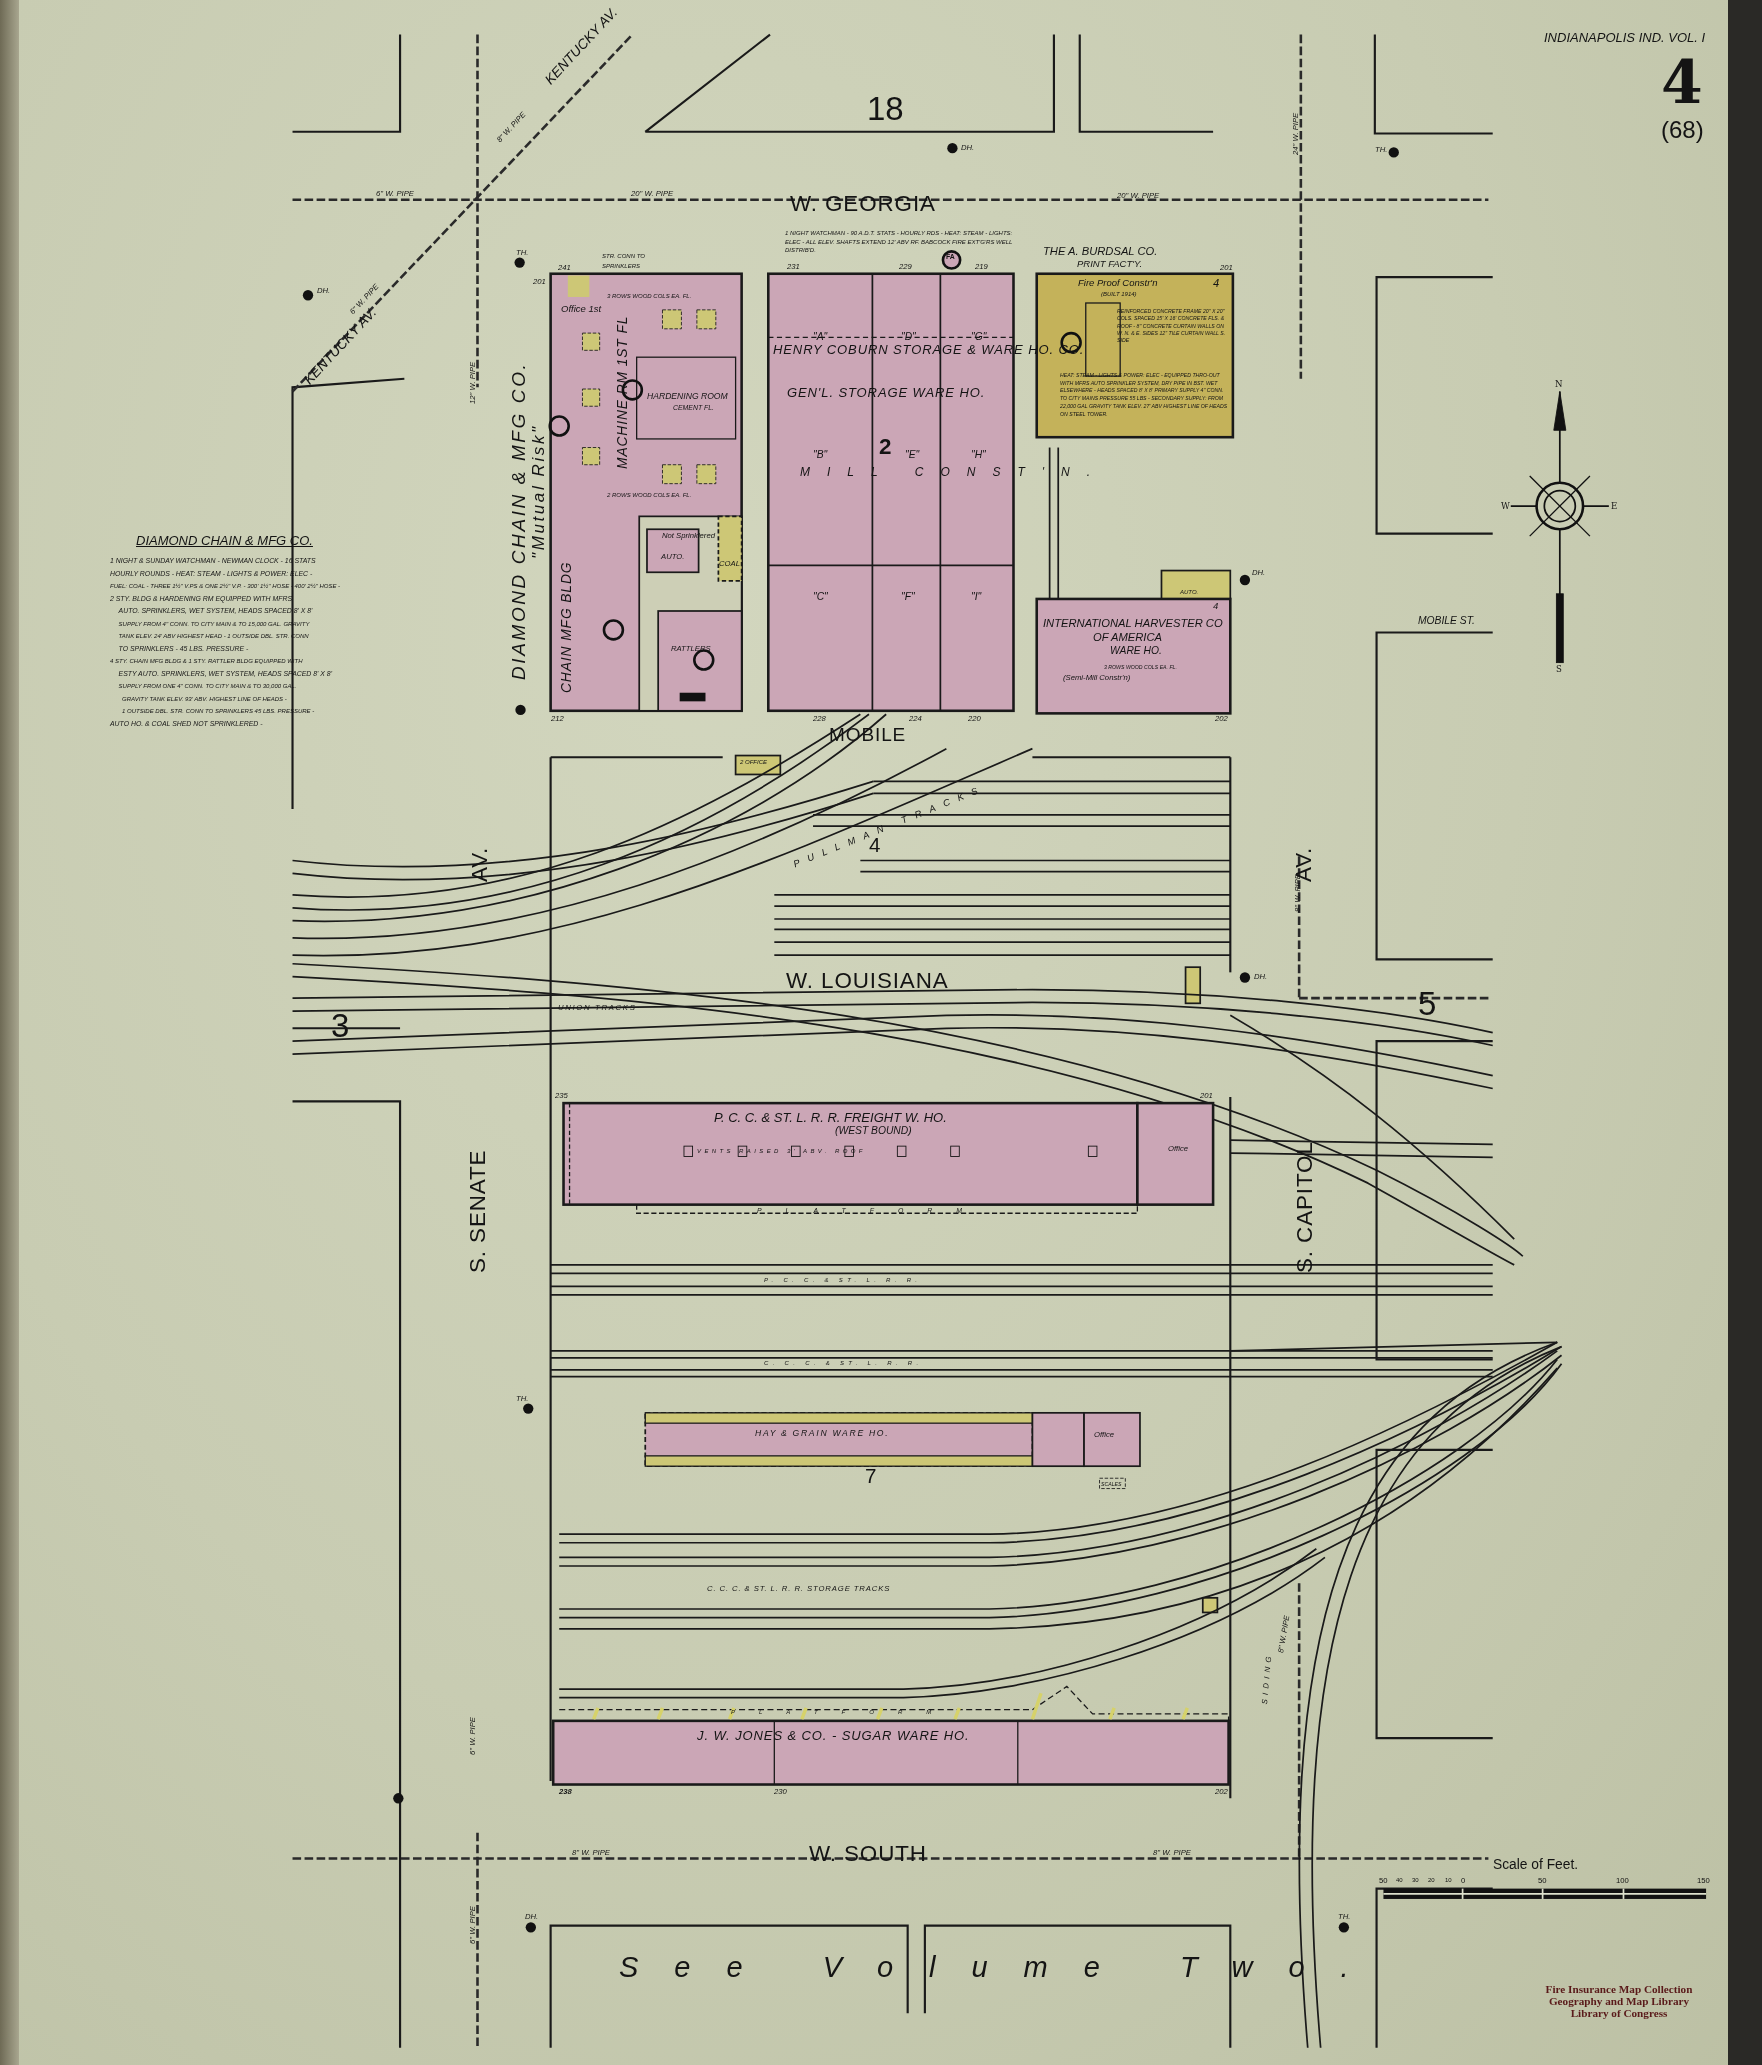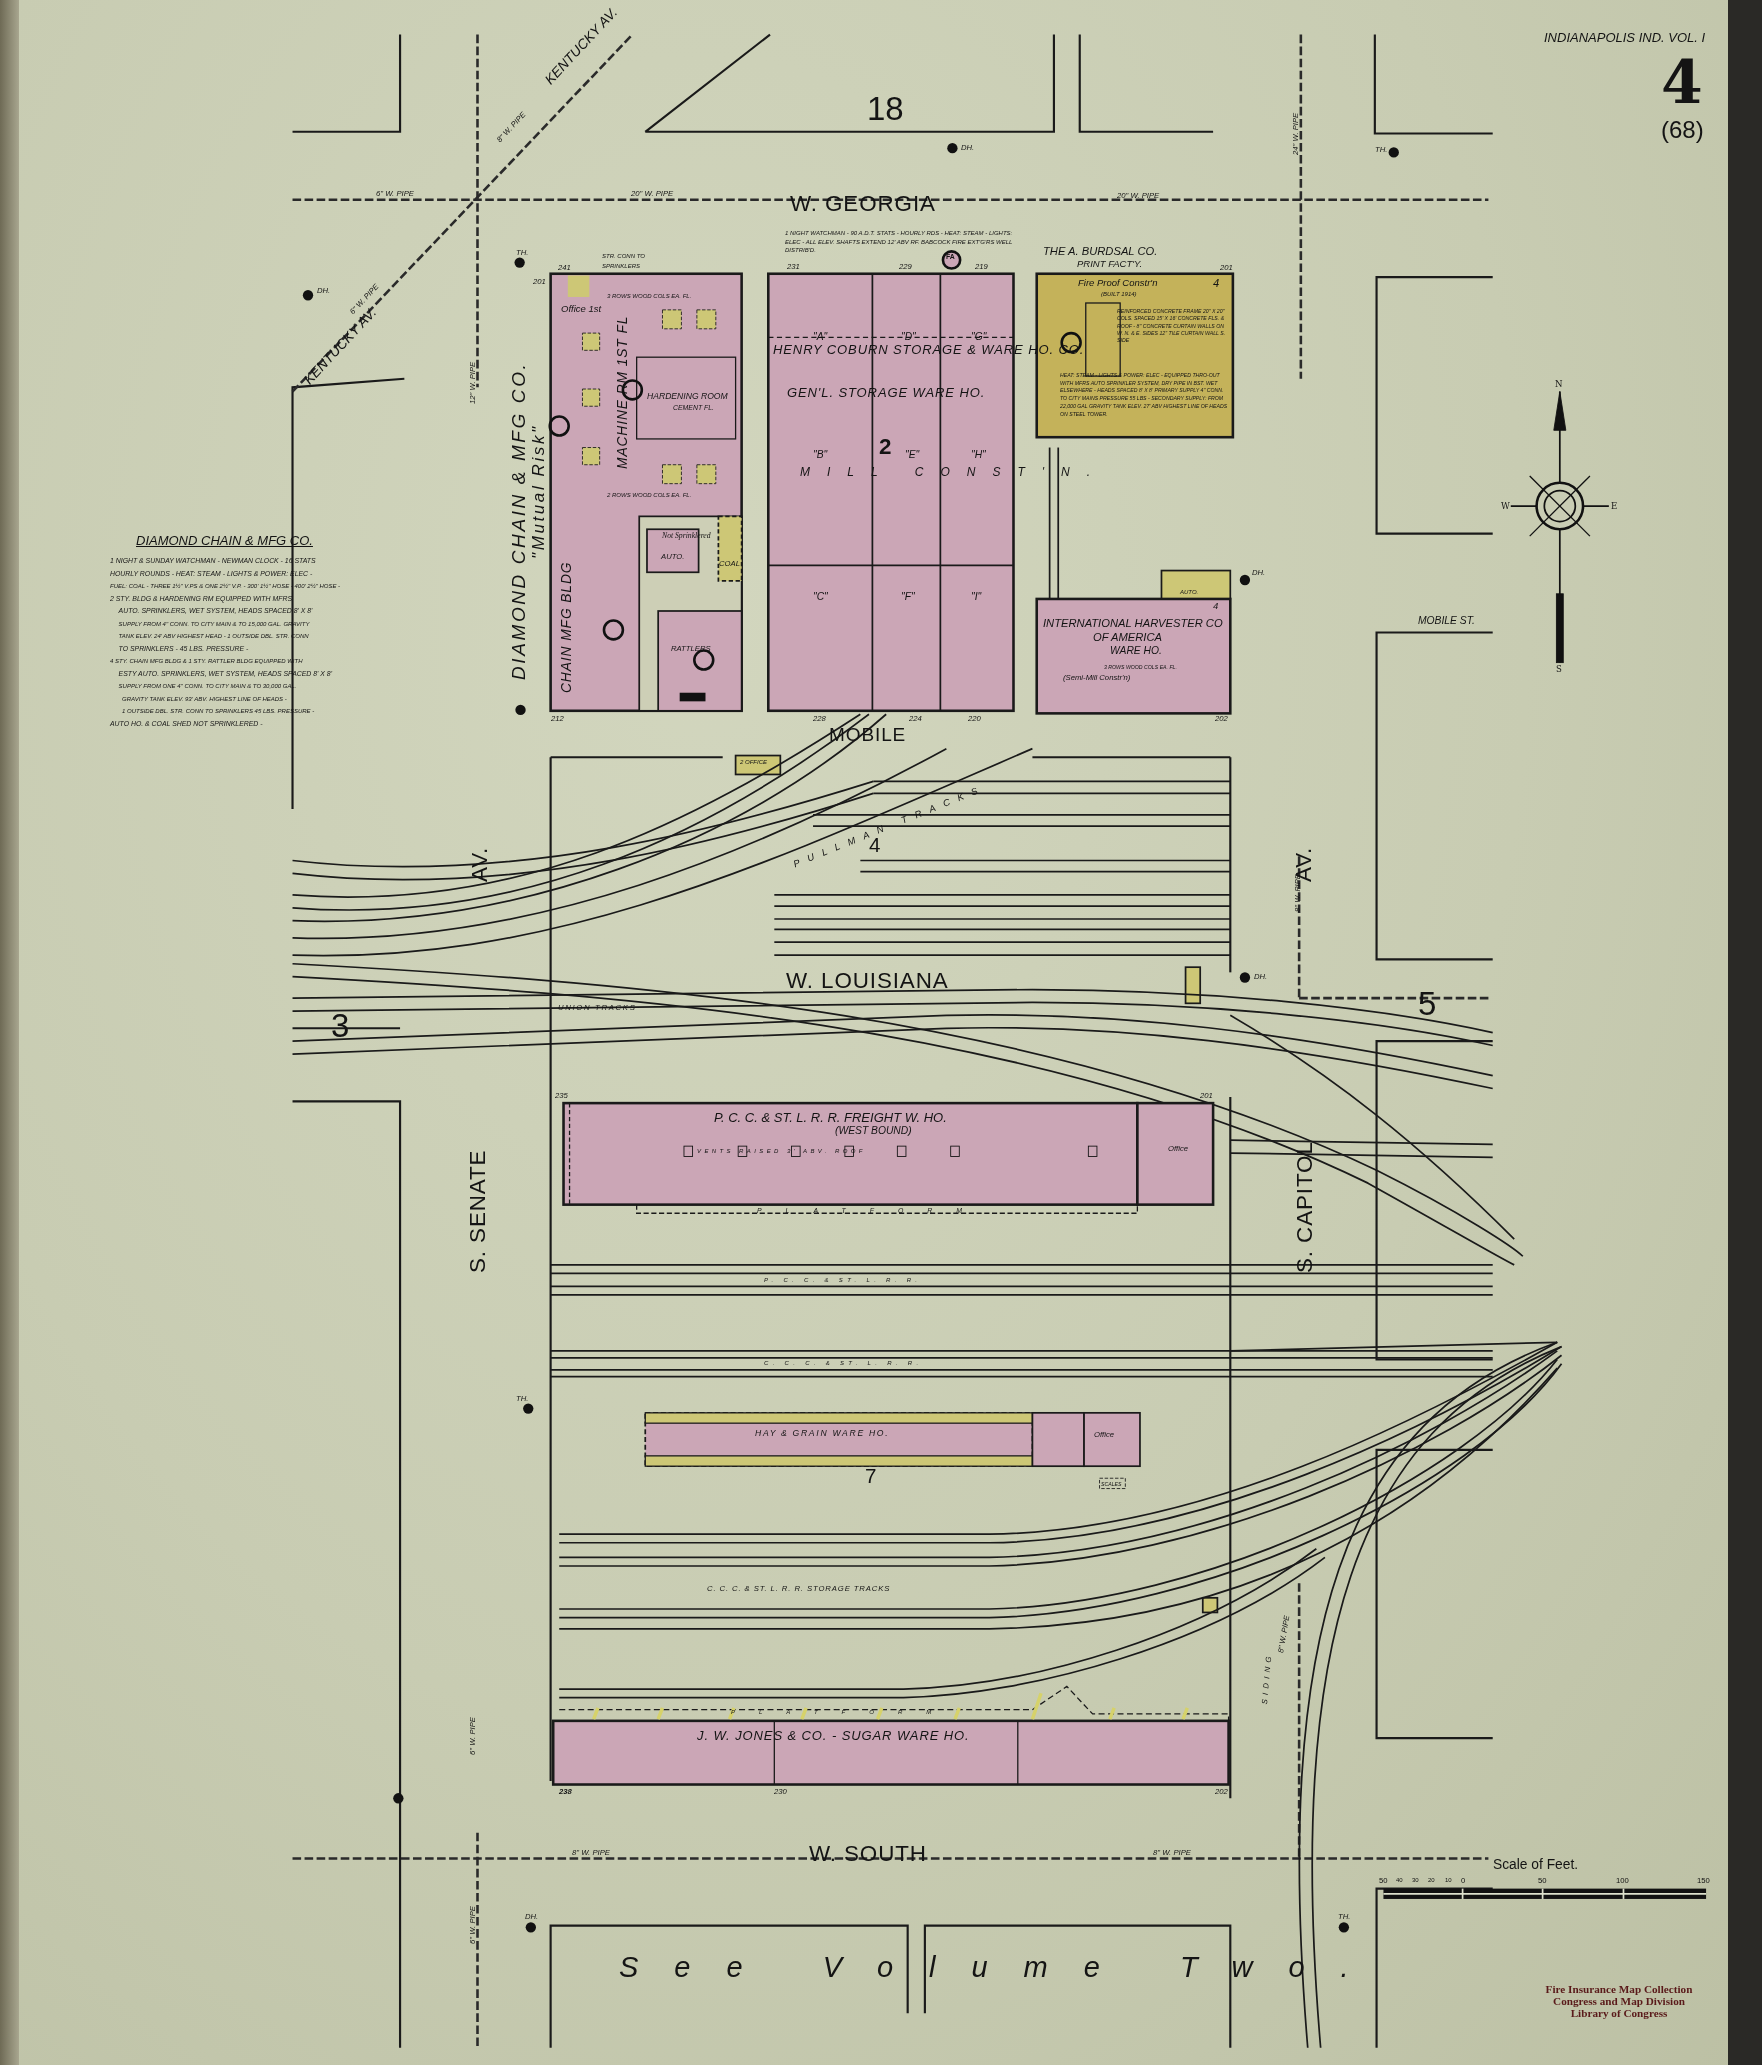--- a/index.html
+++ b/index.html
@@ -317,7 +317,7 @@
 <div class="lbl small" style="left:671px;top:644px;font-size:7.7px;">RATTLERS</div>
 <div class="lbl tiny" style="left:661px;top:552px;">AUTO.</div>
 <div class="lbl tiny" style="left:719px;top:559px;">COAL</div>
-<div class="lbl tiny" style="left:662px;top:531px;text-transform:none;font-family:Liberation Serif, serif;">Not Sprinklered</div>
+<div class="lbl tiny" style="left:662px;top:531px;text-transform:none;">Not Sprinklered</div>
 <div class="lbl tiny" style="left:607px;top:291px;font-size:6px;">3 ROWS WOOD COLS EA. FL.</div>
 <div class="lbl tiny" style="left:607px;top:490px;font-size:6px;">2 ROWS WOOD COLS EA. FL.</div>
 <div class="lbl tiny" style="left:602px;top:251px;font-size:6px;width:60px;white-space:normal;">STR. CONN TO SPRINKLERS</div>

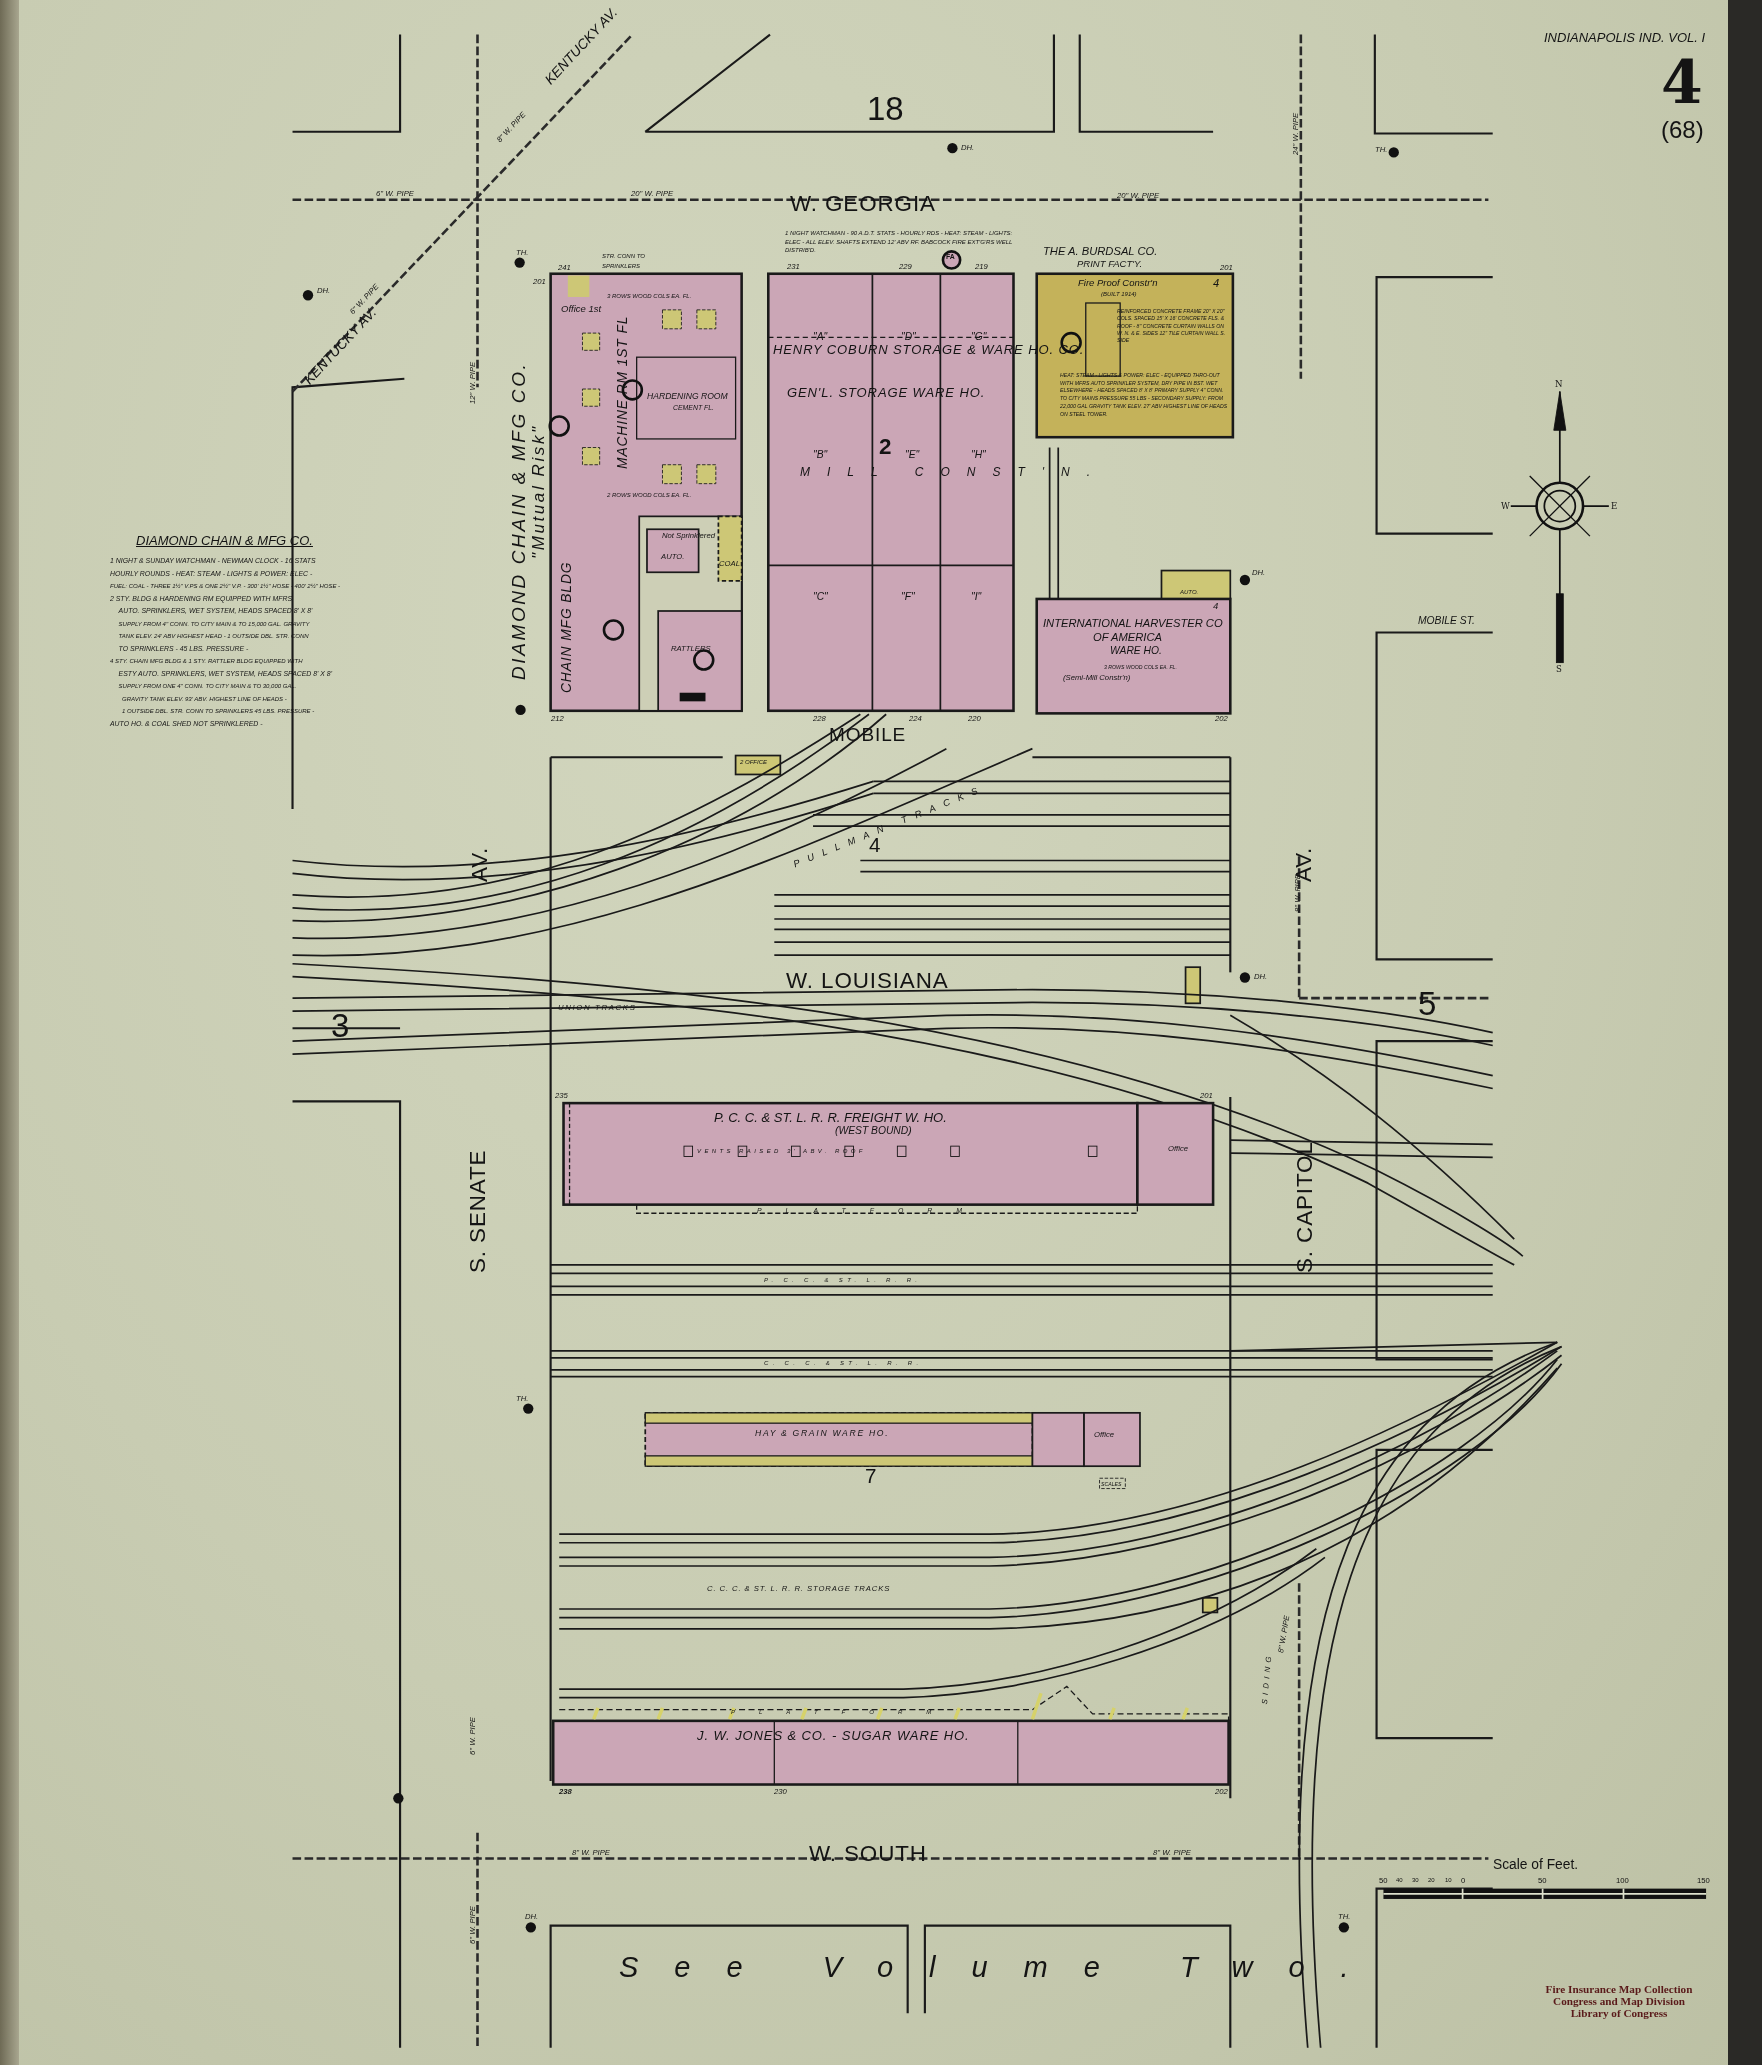--- a/index.html
+++ b/index.html
@@ -428,7 +428,7 @@
 
 <div class="stamp" style="left:1533px;top:1983px;width:172px;">
   <div>Fire Insurance Map Collection</div>
-  <div>Congress and Map Division</div>
+  <div>Geography and Map Library</div>
   <div>Library of Congress</div>
 </div>
 

